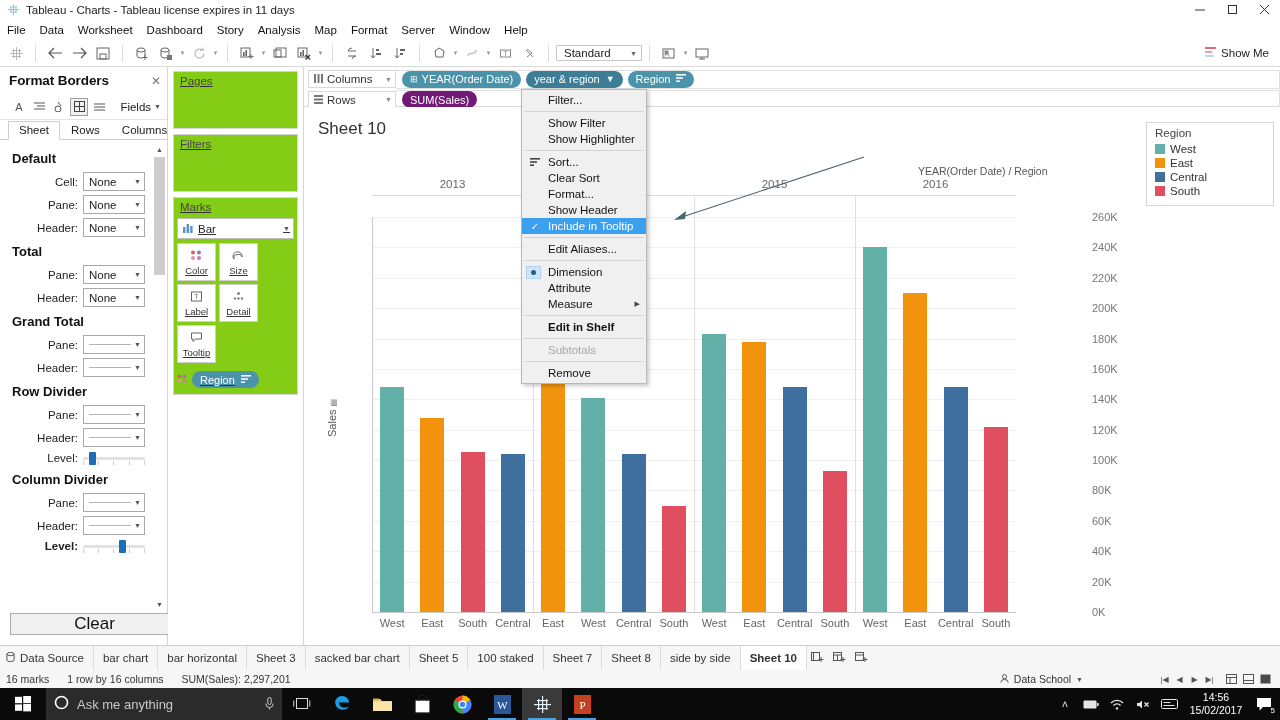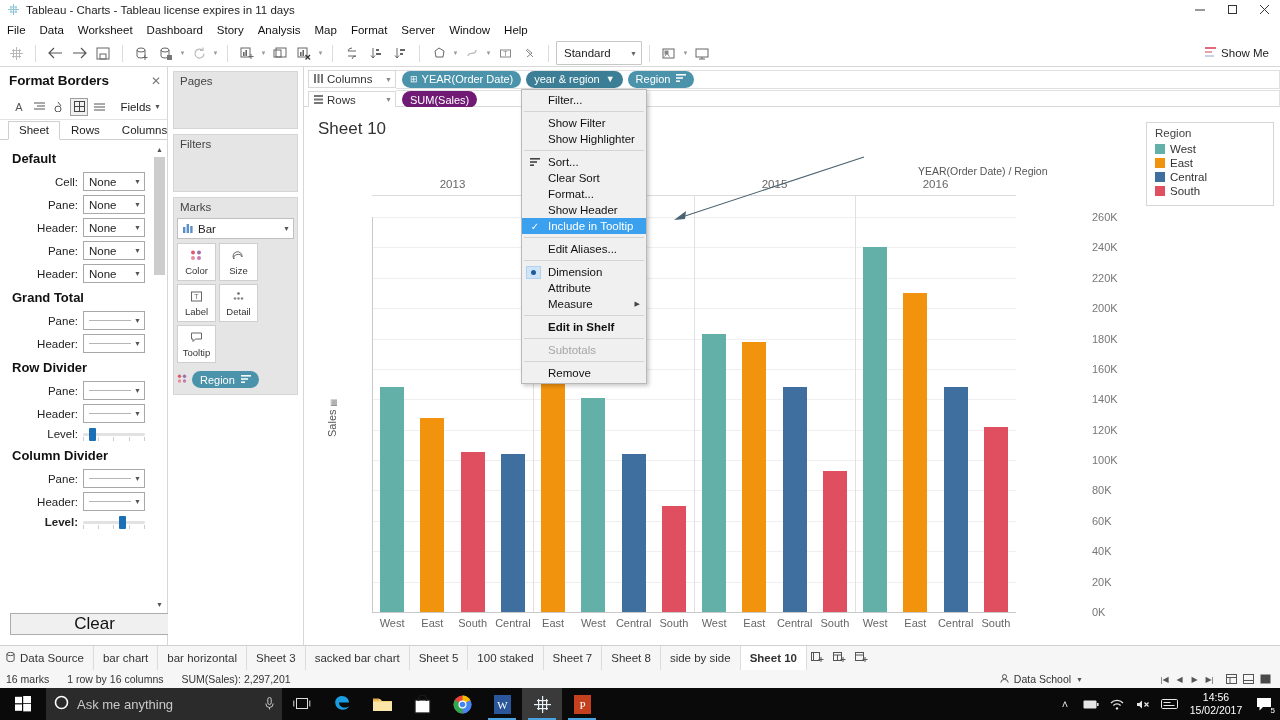--- a/index.html
+++ b/index.html
@@ -36,7 +36,7 @@
     color:#5a5a5a; border-radius:2px; }
   .tcaret { width:9px; height:22px; display:flex; align-items:center; justify-content:center;
     color:#999; font-size:6px; }
-  .tsel { height:24px; border:1px solid #c7c7c7; background:#fff; min-width:86px;
+  .tsel { height:16px; border:1px solid #c7c7c7; background:#fff; min-width:86px;
     display:flex; align-items:center; padding:0 4px 0 7px; font-size:11.5px; color:#222;
     border-radius:1px; margin:0 4px; }
   .tsel .cv { margin-left:auto; color:#666; font-size:7px; }

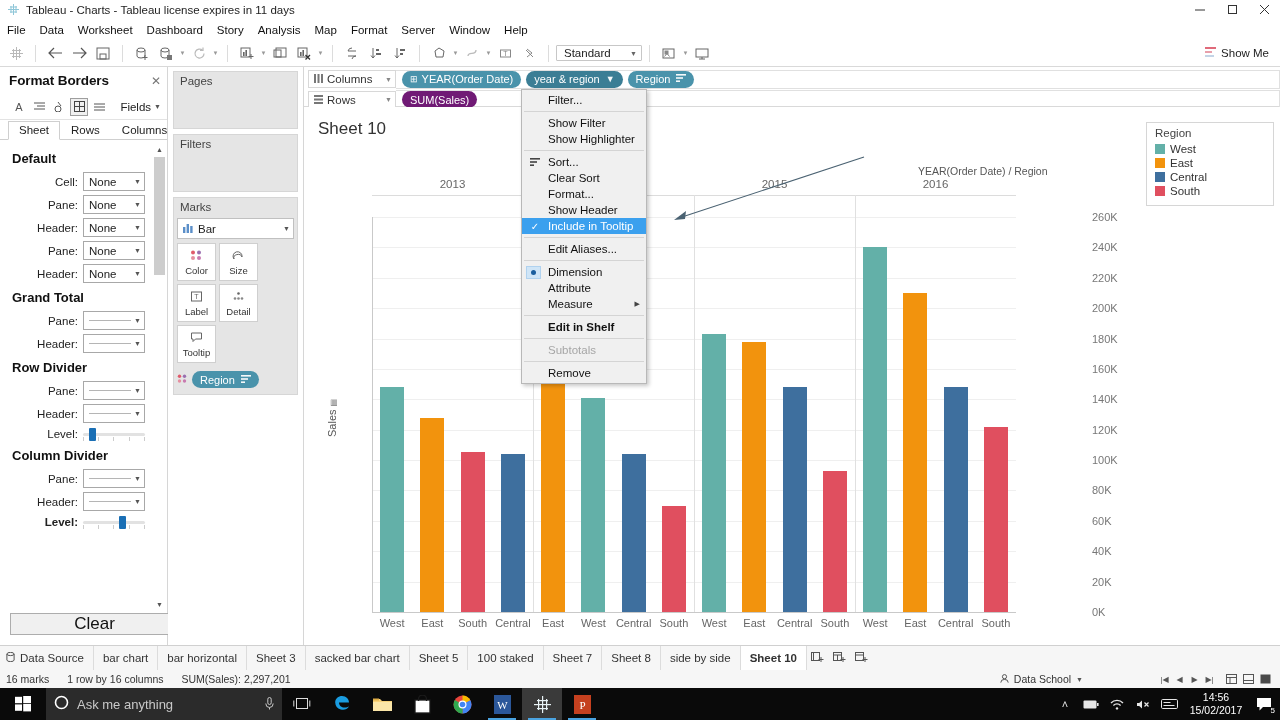--- a/index.html
+++ b/index.html
@@ -85,7 +85,7 @@
   
   .cards { position:absolute; left:168px; top:67px; width:136px; height:578px;
     background:#fff; border-right:1px solid #d6d6d6; padding:4px 5px 0 5px; }
-  .card { border:1px solid #d6d6d6; margin-bottom:5px; background:#e5e5e5; }
+  .card { border:1px solid #d6d6d6; margin-bottom:5px; background:#84cc16;text-decoration:underline; }
   .card-h { font-size:11.5px; color:#444; padding:3px 0 3px 6px; }
   .card-b { height:38px; }
   .marks-sel { height:21px; border:1px solid #c0c0c0; margin:2px 3px 4px; background:#fff;

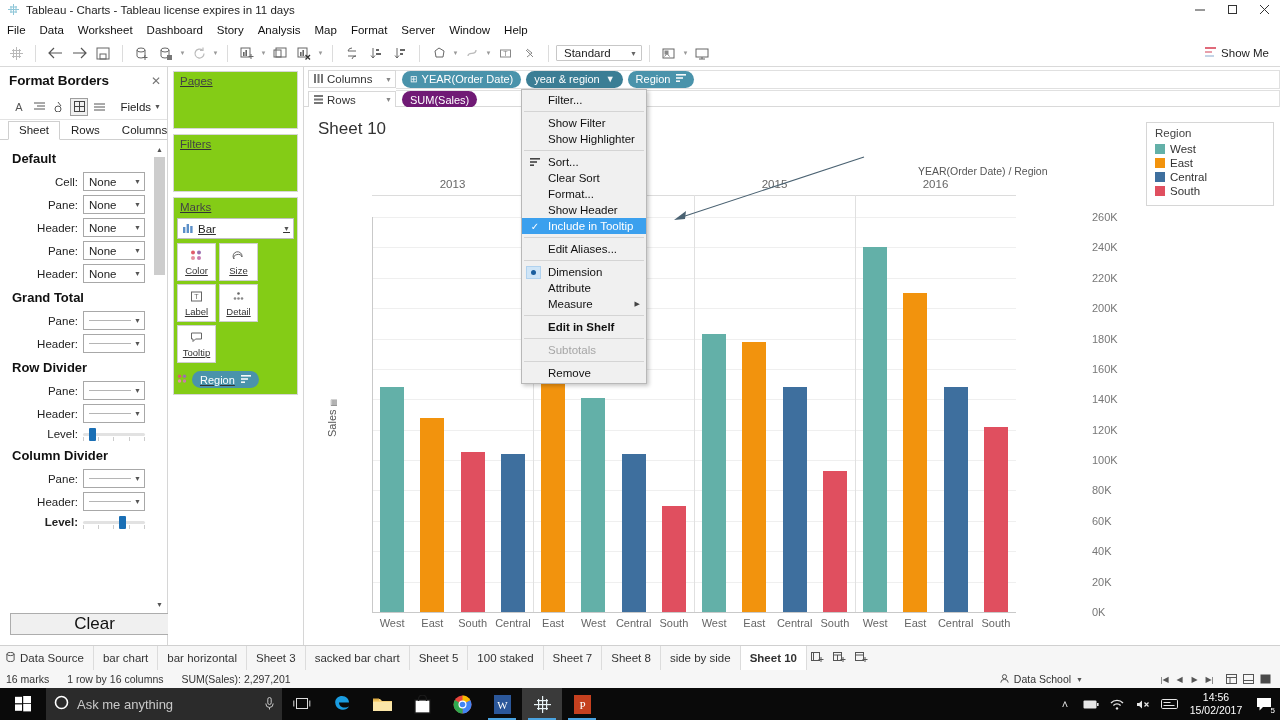--- a/index.html
+++ b/index.html
@@ -485,6 +485,7 @@
             <span class="cv">▼</span>
           </div>
         </div>
+        <div class="grp-title">Total</div>
         <div class="frow">
           <span class="lbl">Pane:</span>
           <div class="fdd">

